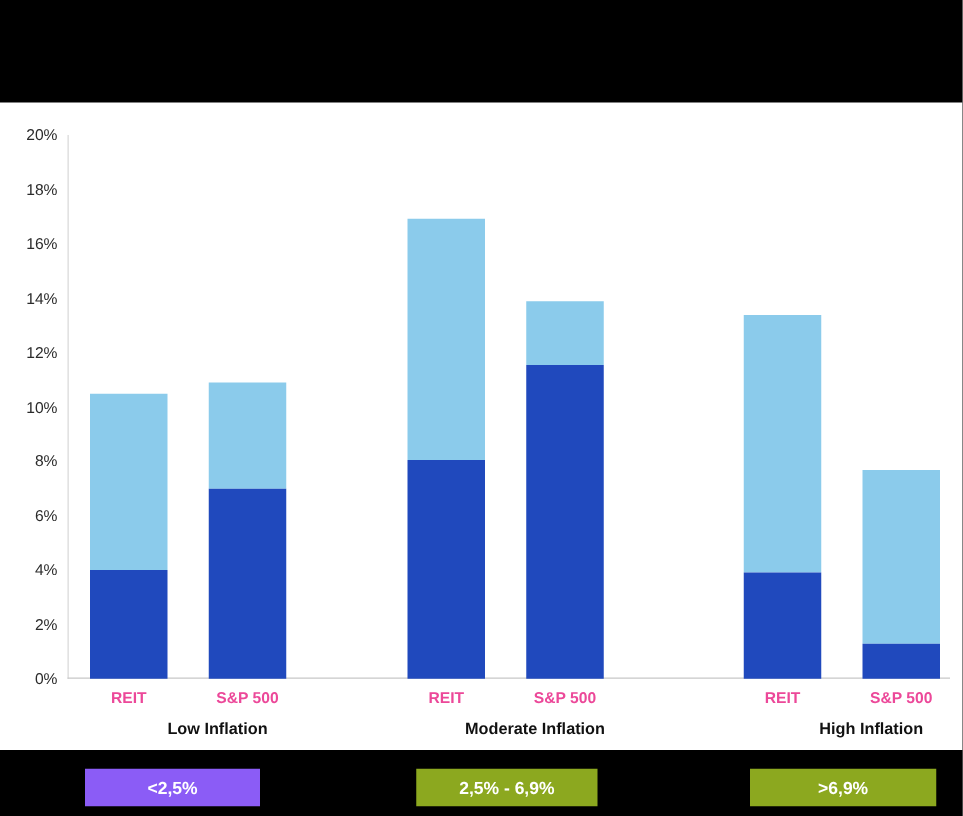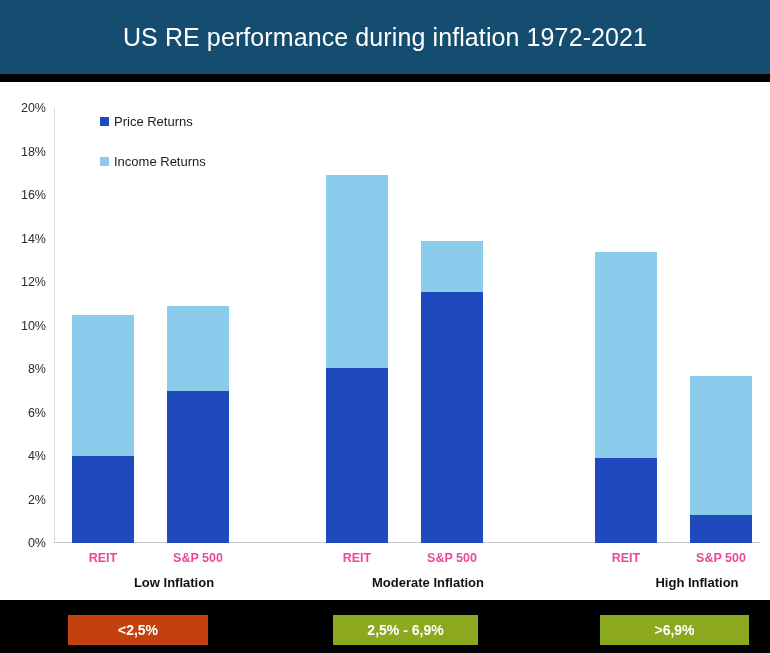--- a/index.html
+++ b/index.html
@@ -174,9 +174,6 @@
 
 <div id="page">
 
-  <div id="header-banner">
-    <div id="header-title">US RE performance during inflation 1972-2021</div>
-  </div>
 
   <div id="chart-card">
 

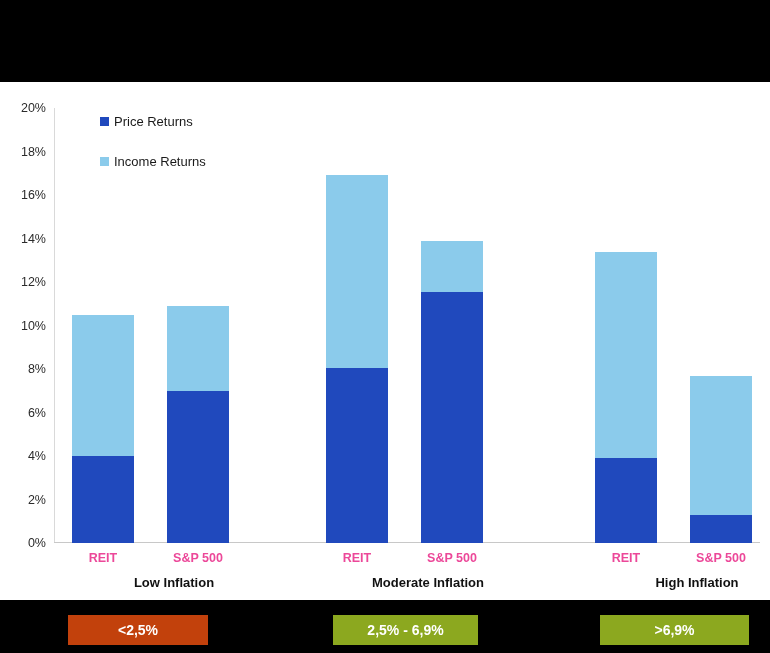--- a/index.html
+++ b/index.html
@@ -196,16 +196,6 @@
           <div class="y-tick" style="top: 0px;">20%</div>
         </div>
 
-      <div id="legend">
-          <div class="legend-row">
-            <span class="legend-swatch" style="background: rgb(32, 73, 189);"></span>
-            <span class="legend-label">Price Returns</span>
-          </div>
-          <div class="legend-row">
-            <span class="legend-swatch" style="background: rgb(139, 203, 235);"></span>
-            <span class="legend-label">Income Returns</span>
-          </div>
-        </div>
 
       <div id="bars">
           <div class="bar" style="left: 18px;">

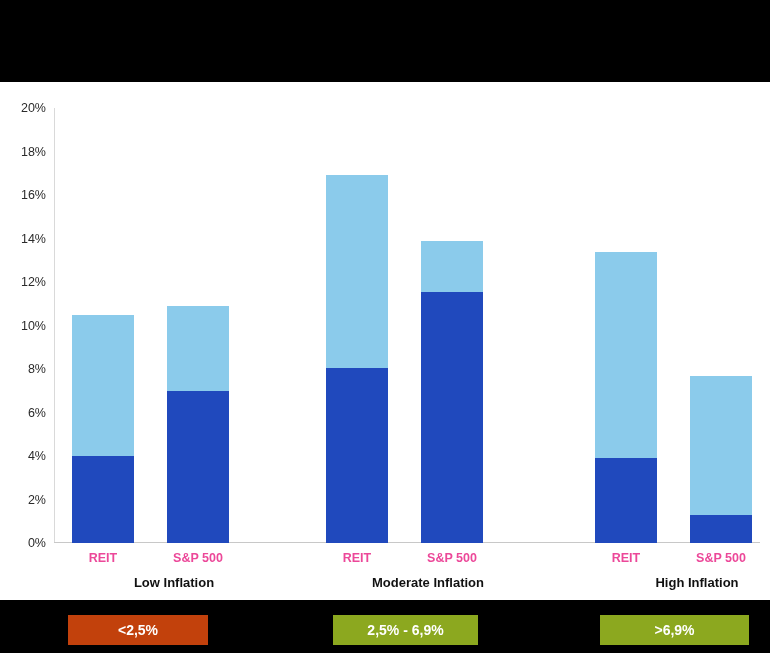--- a/index.html
+++ b/index.html
@@ -241,7 +241,7 @@
 
   <div id="footer-strip">
     <div id="footer-badges">
-        <div class="footer-badge" style="left: 68px; width: 140px; background: #c2410c;">&lt;2,5%</div>
+        <div class="footer-badge" style="left: 68px; width: 140px; background: #8b5cf6;">&lt;2,5%</div>
         <div class="footer-badge" style="left: 333px; width: 145px; background: rgb(140, 168, 31);">2,5% - 6,9%</div>
         <div class="footer-badge" style="left: 600px; width: 149px; background: rgb(140, 168, 31);">&gt;6,9%</div>
       </div>

